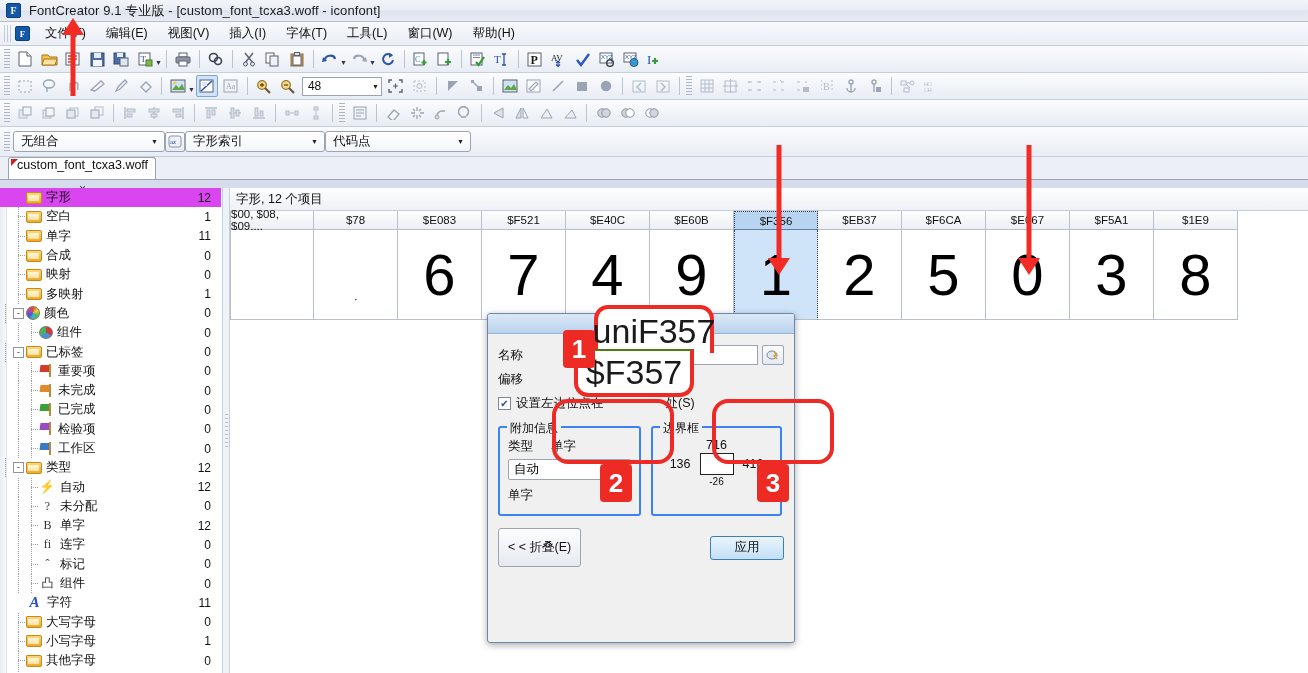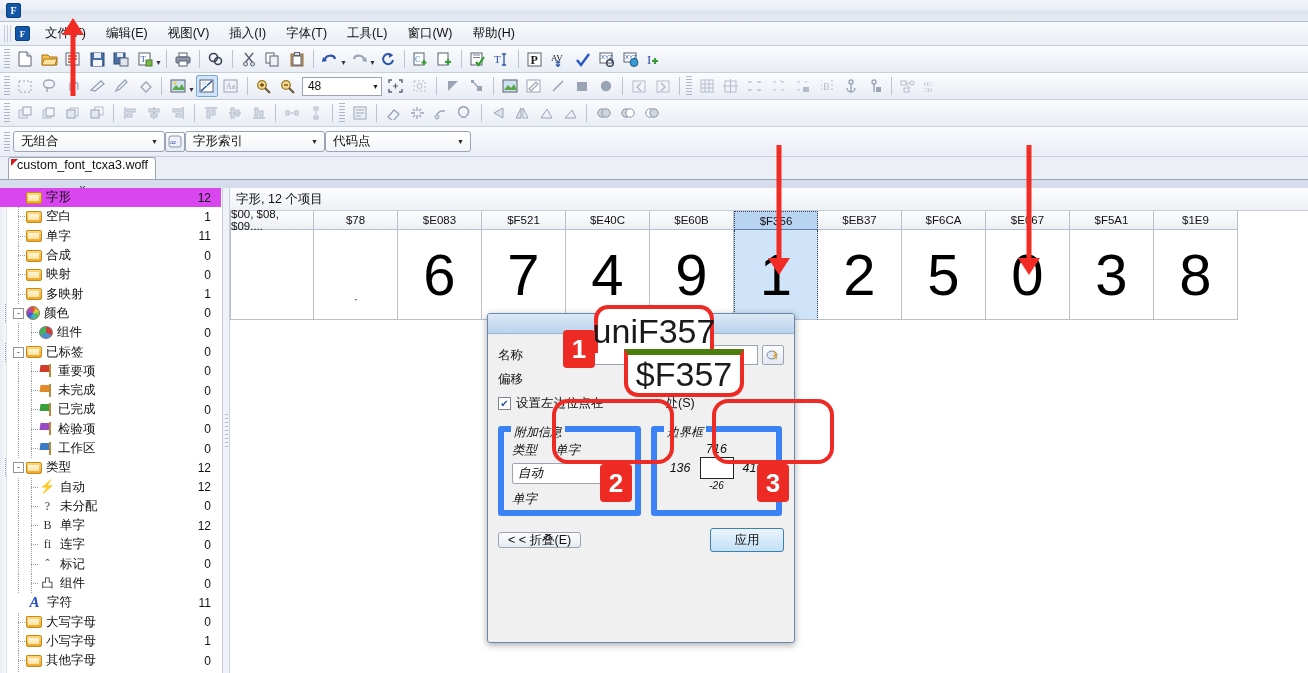--- a/index.html
+++ b/index.html
@@ -255,6 +255,7 @@
 
 <div class="titlebar">
   <div class="app-ico">F</div>
+  <div class="ttl">FontCreator 9.1 专业版  - [custom_font_tcxa3.woff - iconfont]</div>
 </div>
 
 <div class="menubar">

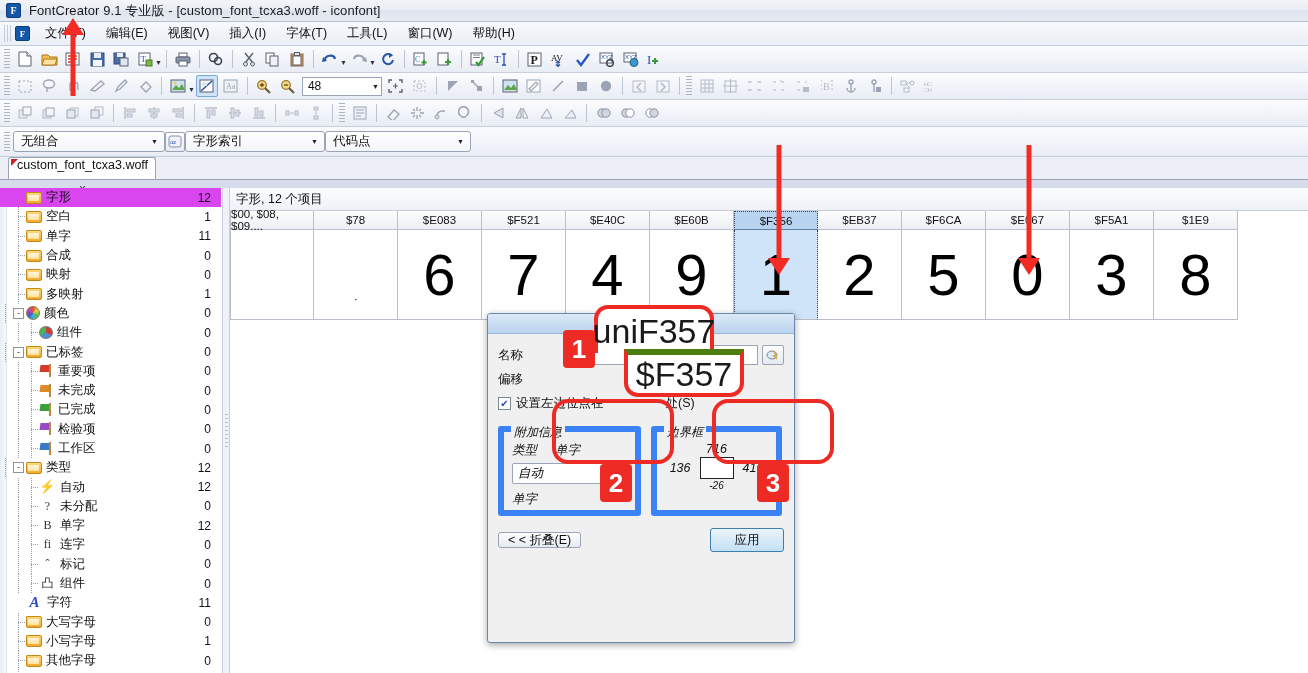--- a/index.html
+++ b/index.html
@@ -1178,7 +1178,7 @@
 <div class="callout" style="left:594px;top:305px;width:120px;height:48px;border-radius:14px 14px 0 0;border-bottom:none">
   <span>uniF357</span>
 </div>
-<div class="callout" style="left:624px;top:349px;width:120px;height:48px;border-radius:0 0 14px 14px;border-top:6px solid #4d7c0f">
+<div class="callout" style="left:574px;top:349px;width:120px;height:48px;border-radius:0 0 14px 14px;border-top:2px solid #4d7c0f">
   <span>$F357</span>
 </div>
 

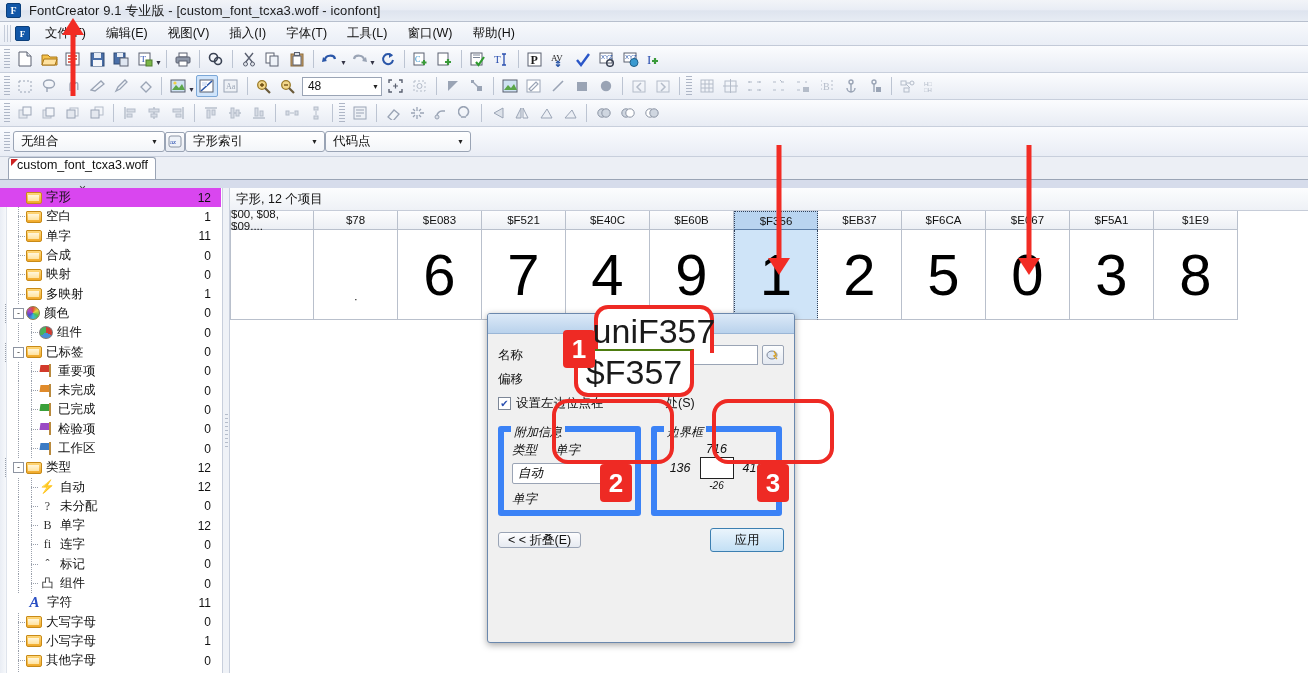--- a/index.html
+++ b/index.html
@@ -220,7 +220,7 @@
   .chkrow{display:flex;align-items:center;gap:5px;font-size:12.5px;color:#111;margin-top:5px;}
   .chk{width:13px;height:13px;border:1px solid #7d8797;background:#fff;
     display:flex;align-items:center;justify-content:center;font-size:10px;color:#2a4fb0;}
-  .gbox{border:6px solid #3b82f6;border-radius:3px;position:relative;padding:10px 8px 8px;font-style:italic;}
+  .gbox{border:2px solid #3b82f6;border-radius:3px;position:relative;padding:10px 8px 8px;}
   .gbox > .cap{position:absolute;top:-8px;left:7px;background:#f0f0f0;padding:0 3px;font-size:12px;color:#111;}
   .selbox{height:21px;background:#fff;border:1px solid #9aa4b5;border-radius:2px;
     display:flex;align-items:center;justify-content:space-between;padding:0 5px;font-size:12.5px;}

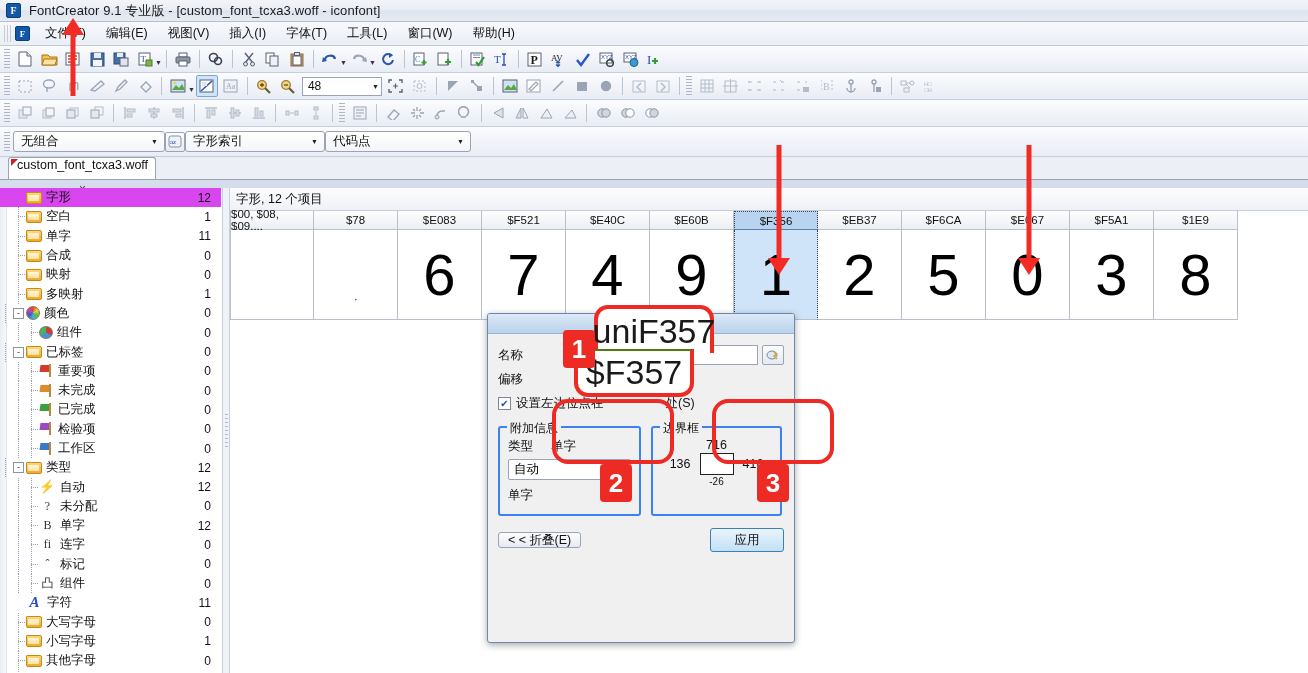--- a/index.html
+++ b/index.html
@@ -224,7 +224,7 @@
   .gbox > .cap{position:absolute;top:-8px;left:7px;background:#f0f0f0;padding:0 3px;font-size:12px;color:#111;}
   .selbox{height:21px;background:#fff;border:1px solid #9aa4b5;border-radius:2px;
     display:flex;align-items:center;justify-content:space-between;padding:0 5px;font-size:12.5px;}
-  .btnflat{height:16px;border:1px solid #9aa4b5;border-radius:3px;
+  .btnflat{height:39px;border:1px solid #9aa4b5;border-radius:3px;
     background:linear-gradient(to bottom,#fdfdfe,#e6eaf1);display:inline-flex;align-items:center;
     justify-content:center;padding:0 9px;font-size:12.5px;color:#111;}
   .btnprim{height:24px;width:74px;border:1px solid #3c7fb1;border-radius:3px;

